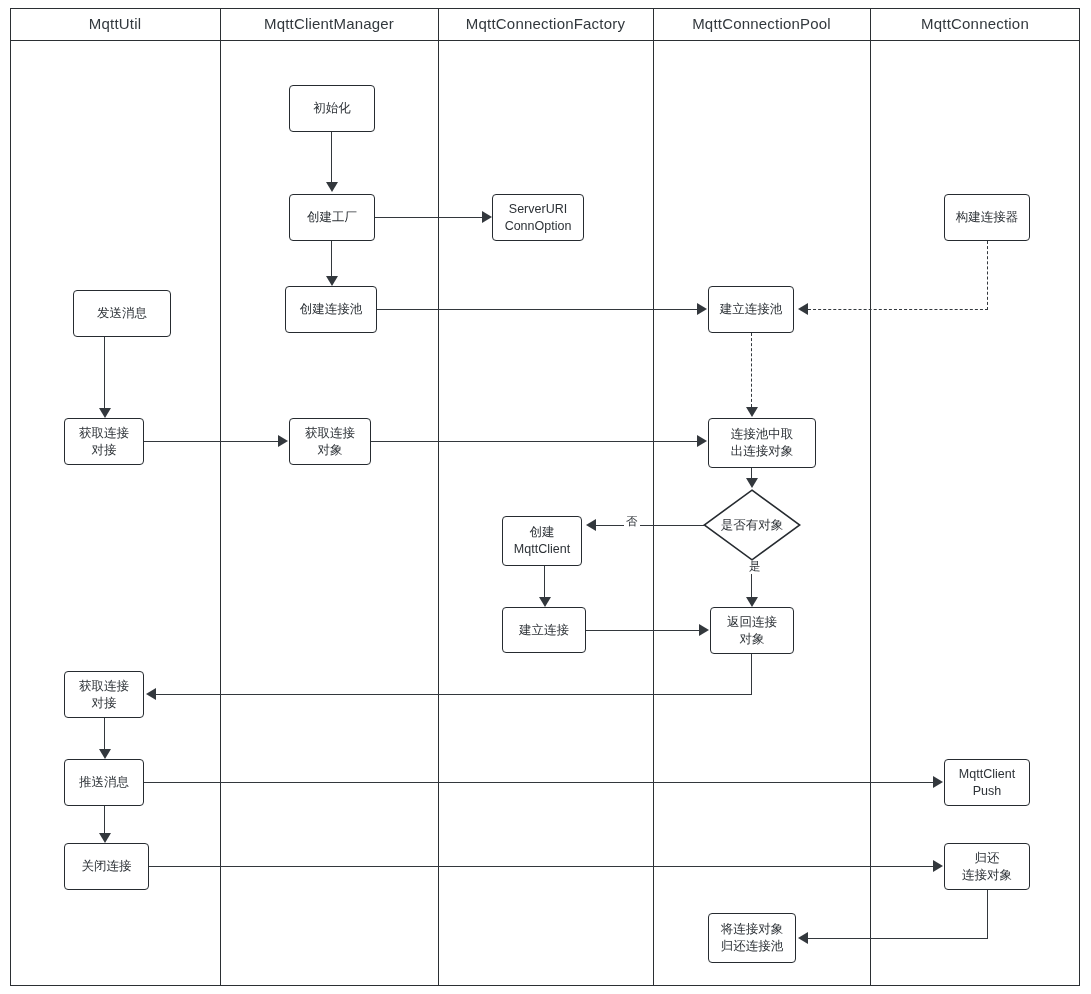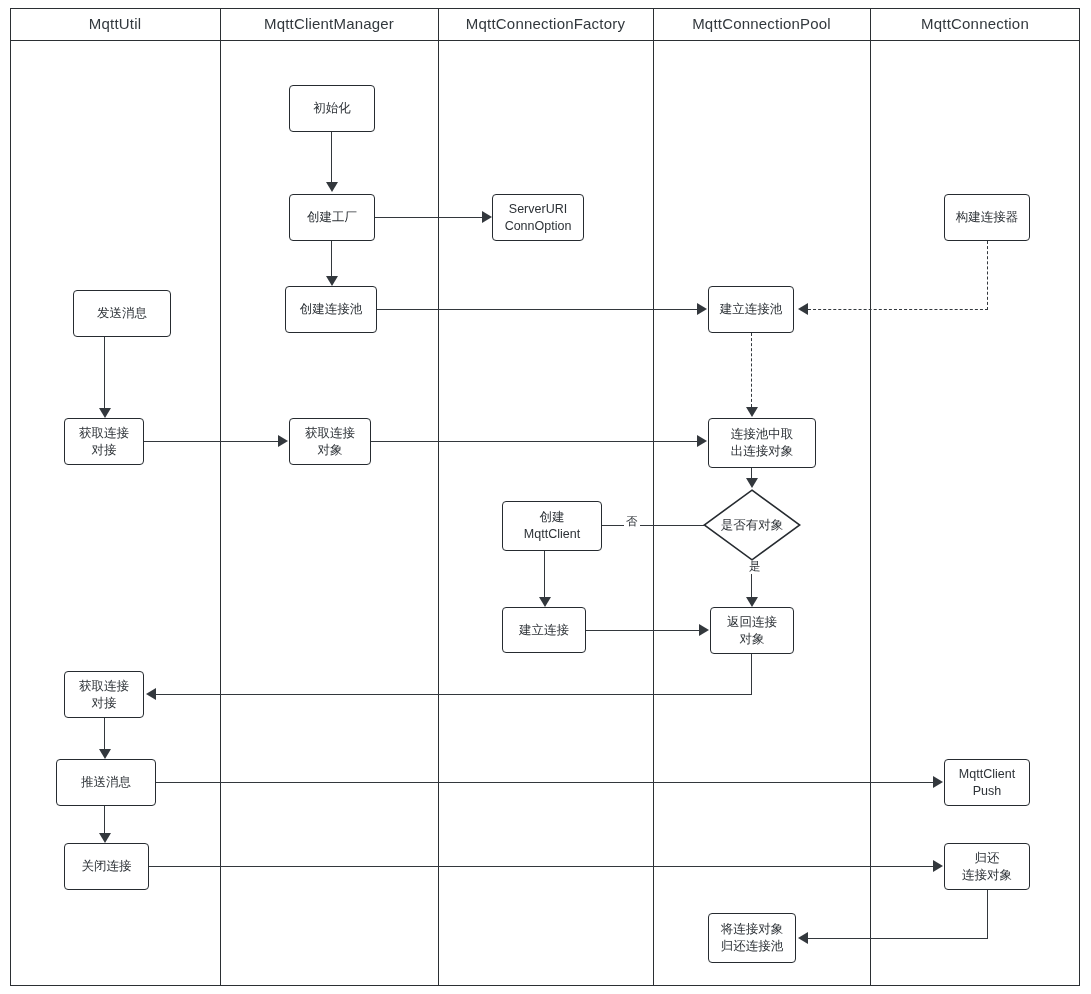--- a/index.html
+++ b/index.html
@@ -148,7 +148,7 @@
     <span class="diamond-label">是否有对象</span>
   </div>
 
-  <div class="node" style="left:502px;top:501px;width:100px;height:50px">创建
+  <div class="node" style="left:502px;top:516px;width:80px;height:50px">创建
 MqttClient</div>
 
   <div class="node" style="left:502px;top:607px;width:84px;height:46px">建立连接</div>

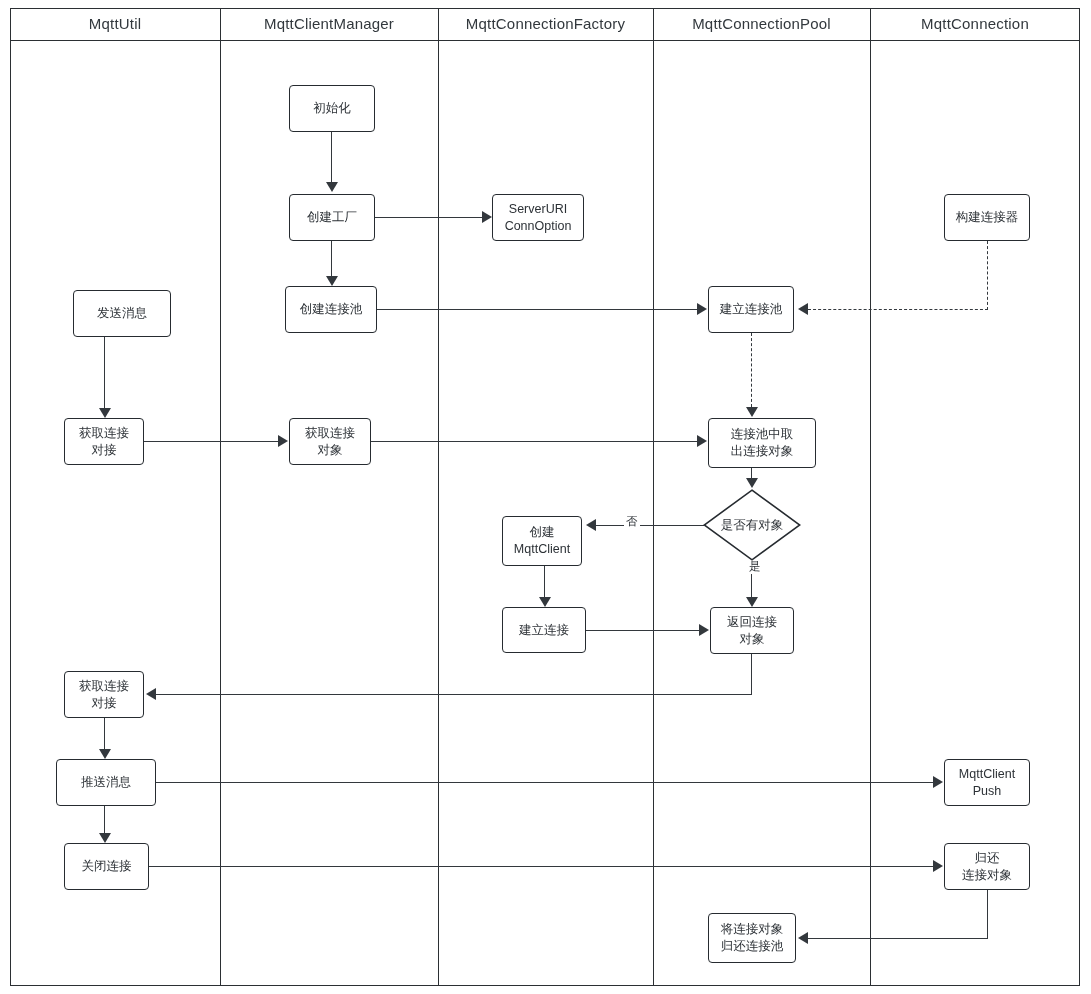--- a/index.html
+++ b/index.html
@@ -159,7 +159,7 @@
   <div class="node" style="left:64px;top:671px;width:80px;height:47px">获取连接
 对接</div>
 
-  <div class="node" style="left:56px;top:759px;width:100px;height:47px">推送消息</div>
+  <div class="node" style="left:64px;top:759px;width:80px;height:47px">推送消息</div>
 
   <div class="node" style="left:944px;top:759px;width:86px;height:47px">MqttClient
 Push</div>

